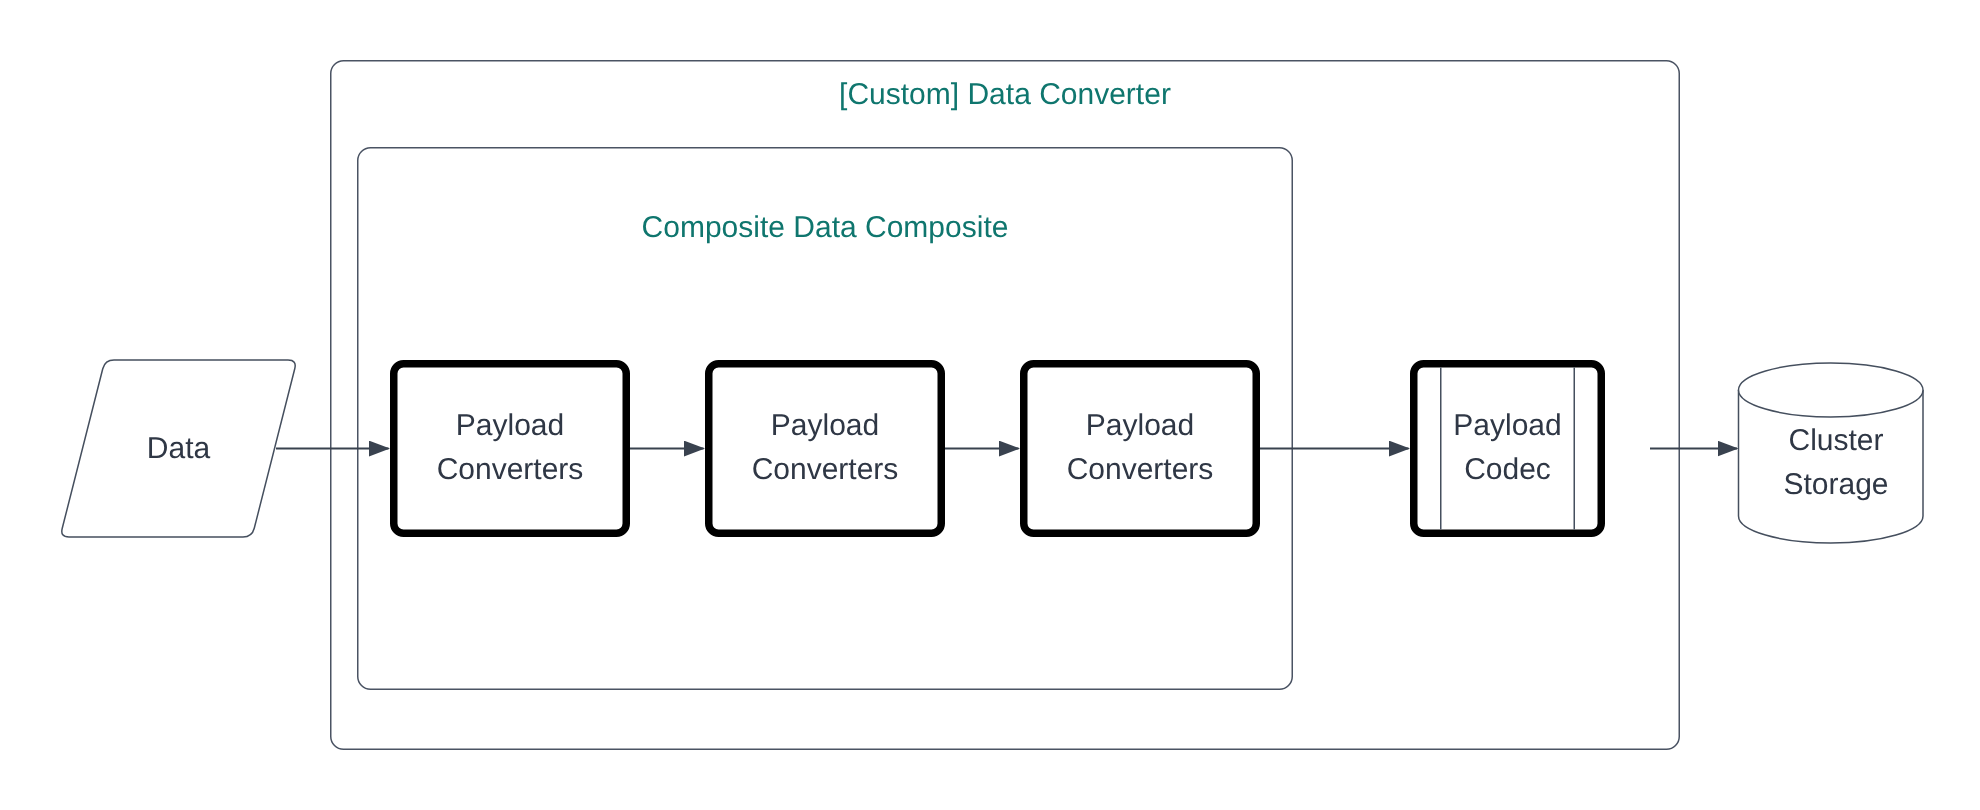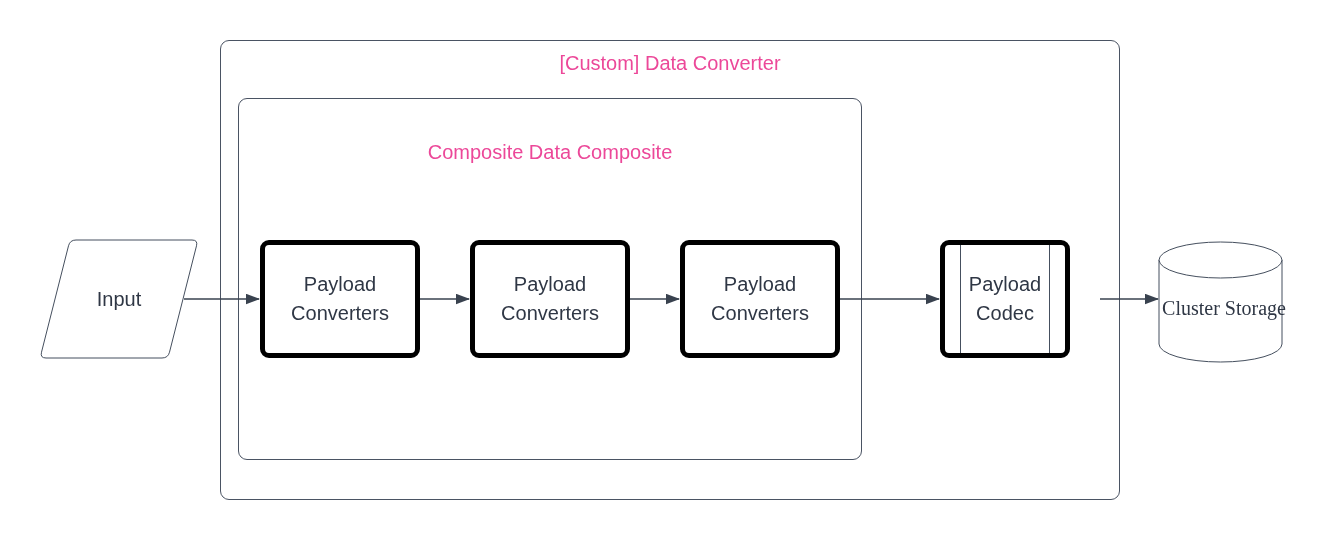--- a/index.html
+++ b/index.html
@@ -47,7 +47,7 @@
     left: 0;
     width: 100%;
     text-align: center;
-    color: #ec4899;
+    color: #0f766e;
   }
   .group-outer .group-label { top: 11px; }
   .group-inner .group-label { top: 42px; }

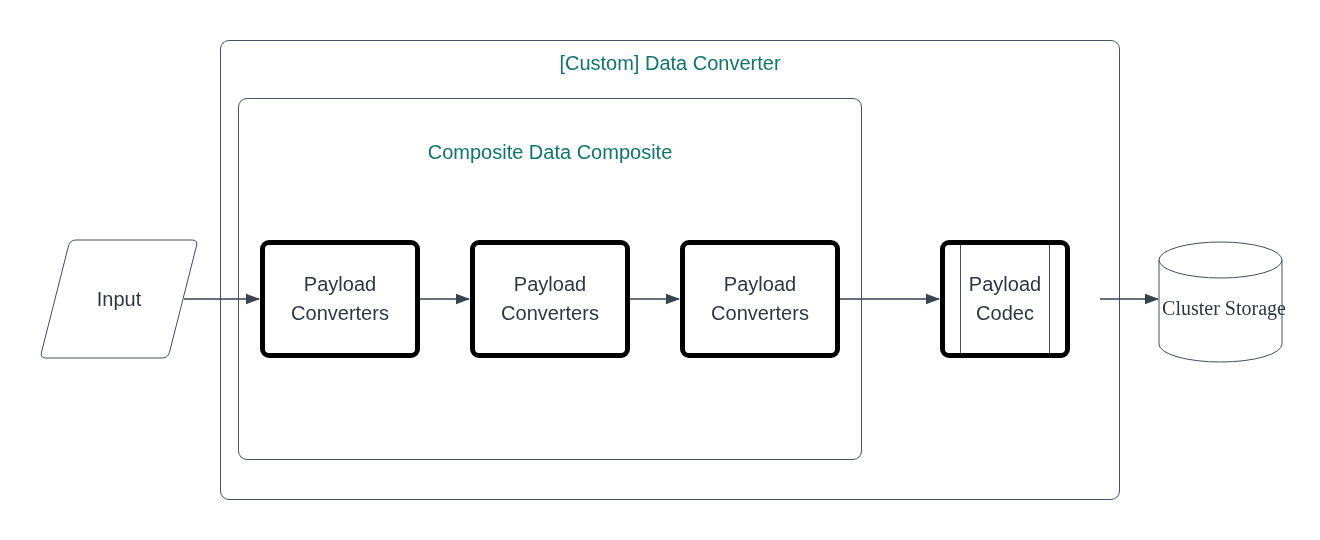--- a/index.html
+++ b/index.html
@@ -127,7 +127,7 @@
     <div class="group-label">Composite Data Composite</div>
   </div>
 
-  <div class="label-overlay label-input">Input</div>
+  <div class="label-overlay label-input">Data</div>
 
   <div class="node node-box node-box-1">
     <span class="node-label">Payload Converters</span>

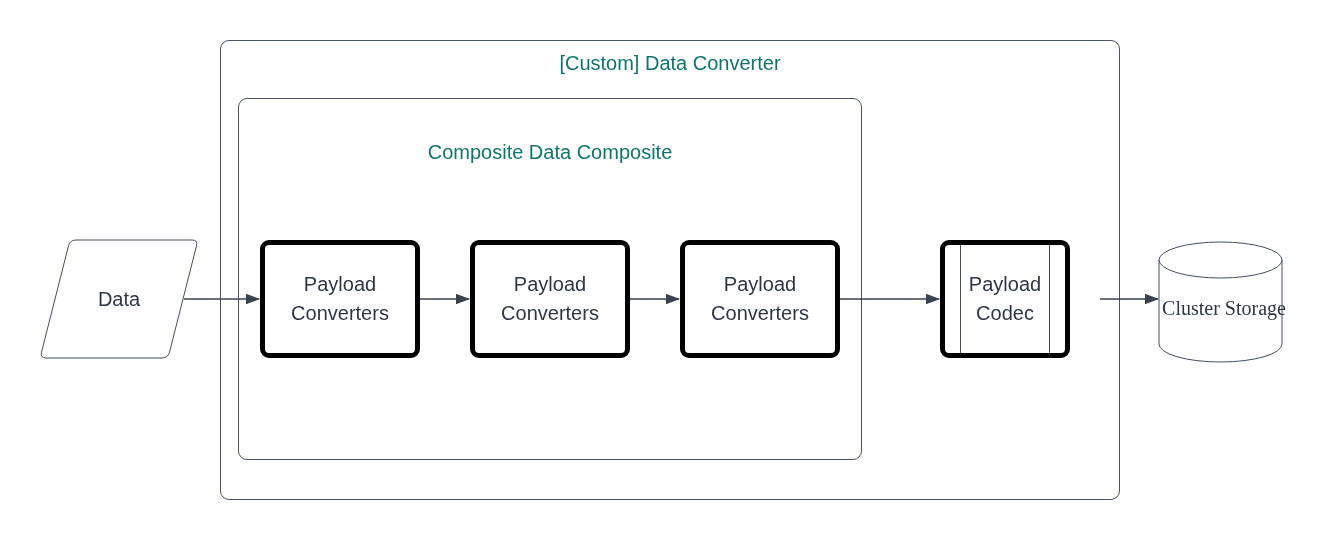--- a/index.html
+++ b/index.html
@@ -92,7 +92,7 @@
   .label-input { left: 40px; top: 240px; width: 158px; height: 118px; }
   .label-storage {
     left: 1159px; top: 242px; width: 130px; height: 120px;
-    padding-top: 13px; box-sizing: border-box; font-family: Liberation Serif, serif;
+    padding-top: 13px; box-sizing: border-box;
   }
 </style>
 </head>

